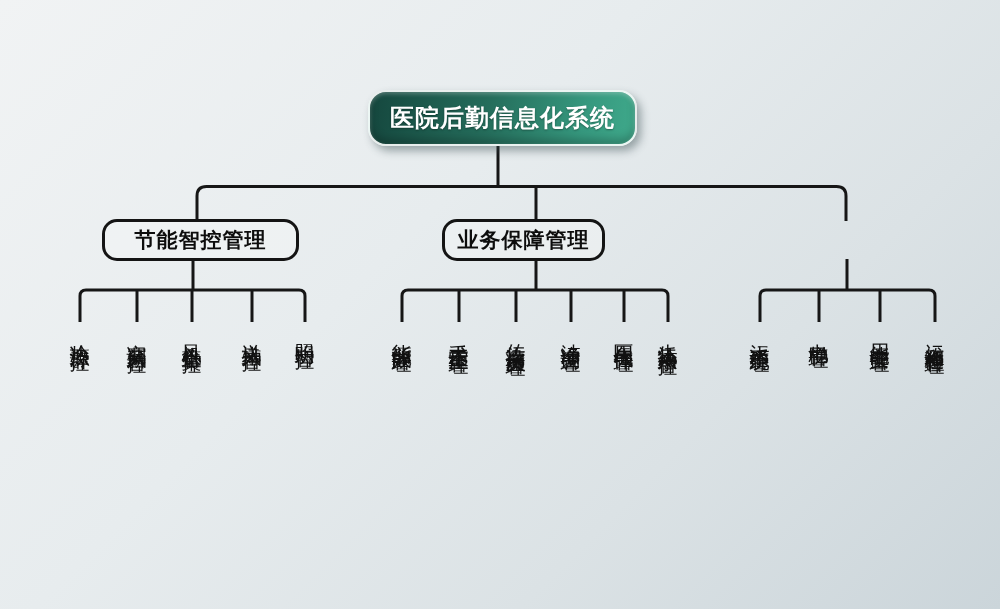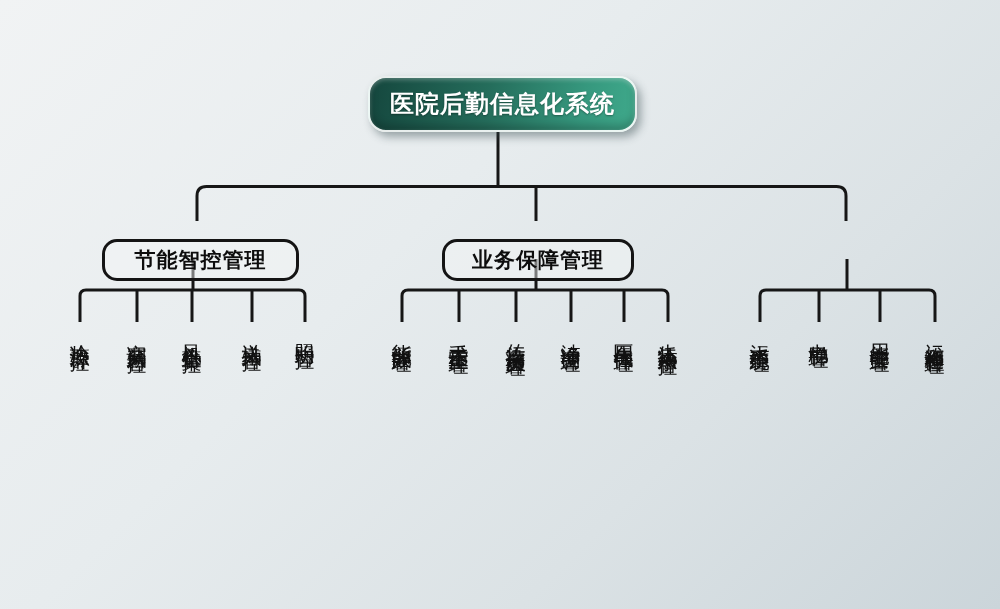--- a/index.html
+++ b/index.html
@@ -32,7 +32,7 @@
   .root-node {
     position: absolute;
     left: 368px;
-    top: 76px;
+    top: 90px;
     width: 269px;
     height: 56px;
     box-sizing: border-box;

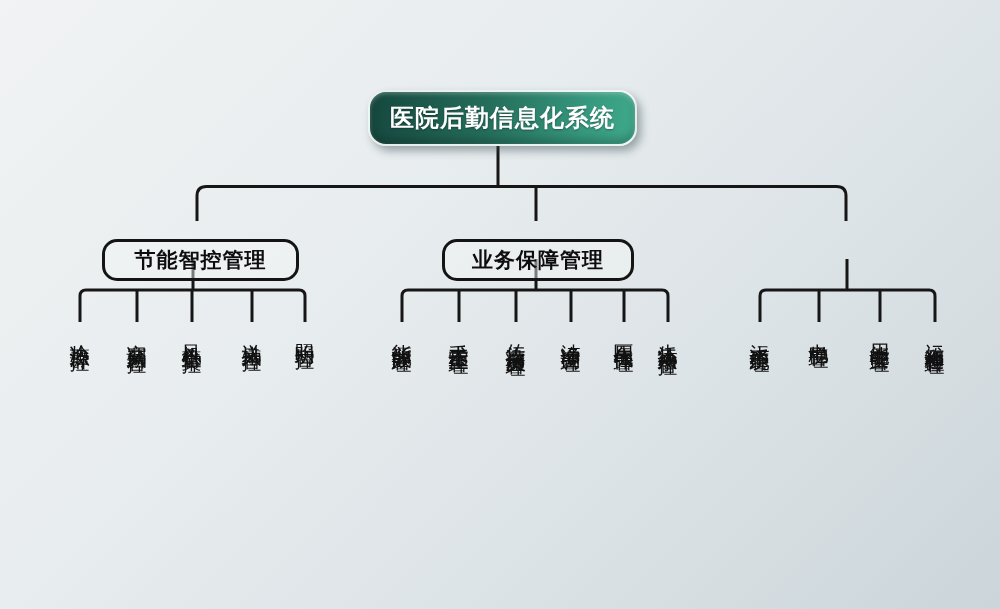--- a/index.html
+++ b/index.html
@@ -65,7 +65,6 @@
     display: flex;
     align-items: center;
     justify-content: center;
-    margin-top: 20px;
   }
   .branch-node.n1 { left: 102px; width: 197px; }
   .branch-node.n2 { left: 442px; width: 192px; }

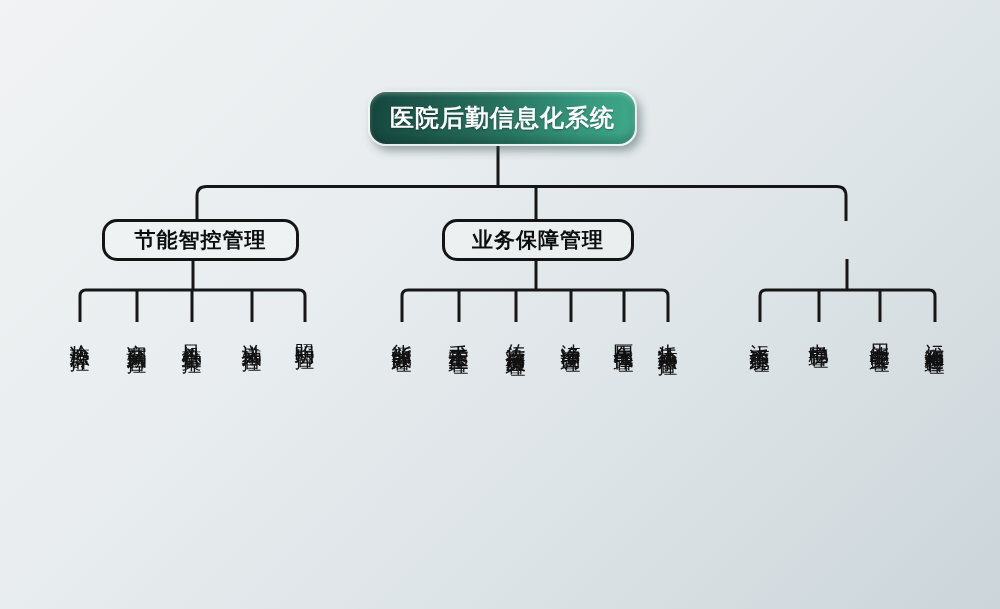--- a/index.html
+++ b/index.html
@@ -67,7 +67,7 @@
     justify-content: center;
   }
   .branch-node.n1 { left: 102px; width: 197px; }
-  .branch-node.n2 { left: 442px; width: 192px; }
+  .branch-node.n2 { left: 442px; width: 163px; }
   .branch-node.n3 { left: 750px; width: 194px; }
   .branch-label {
     color: #0d0d0d;

